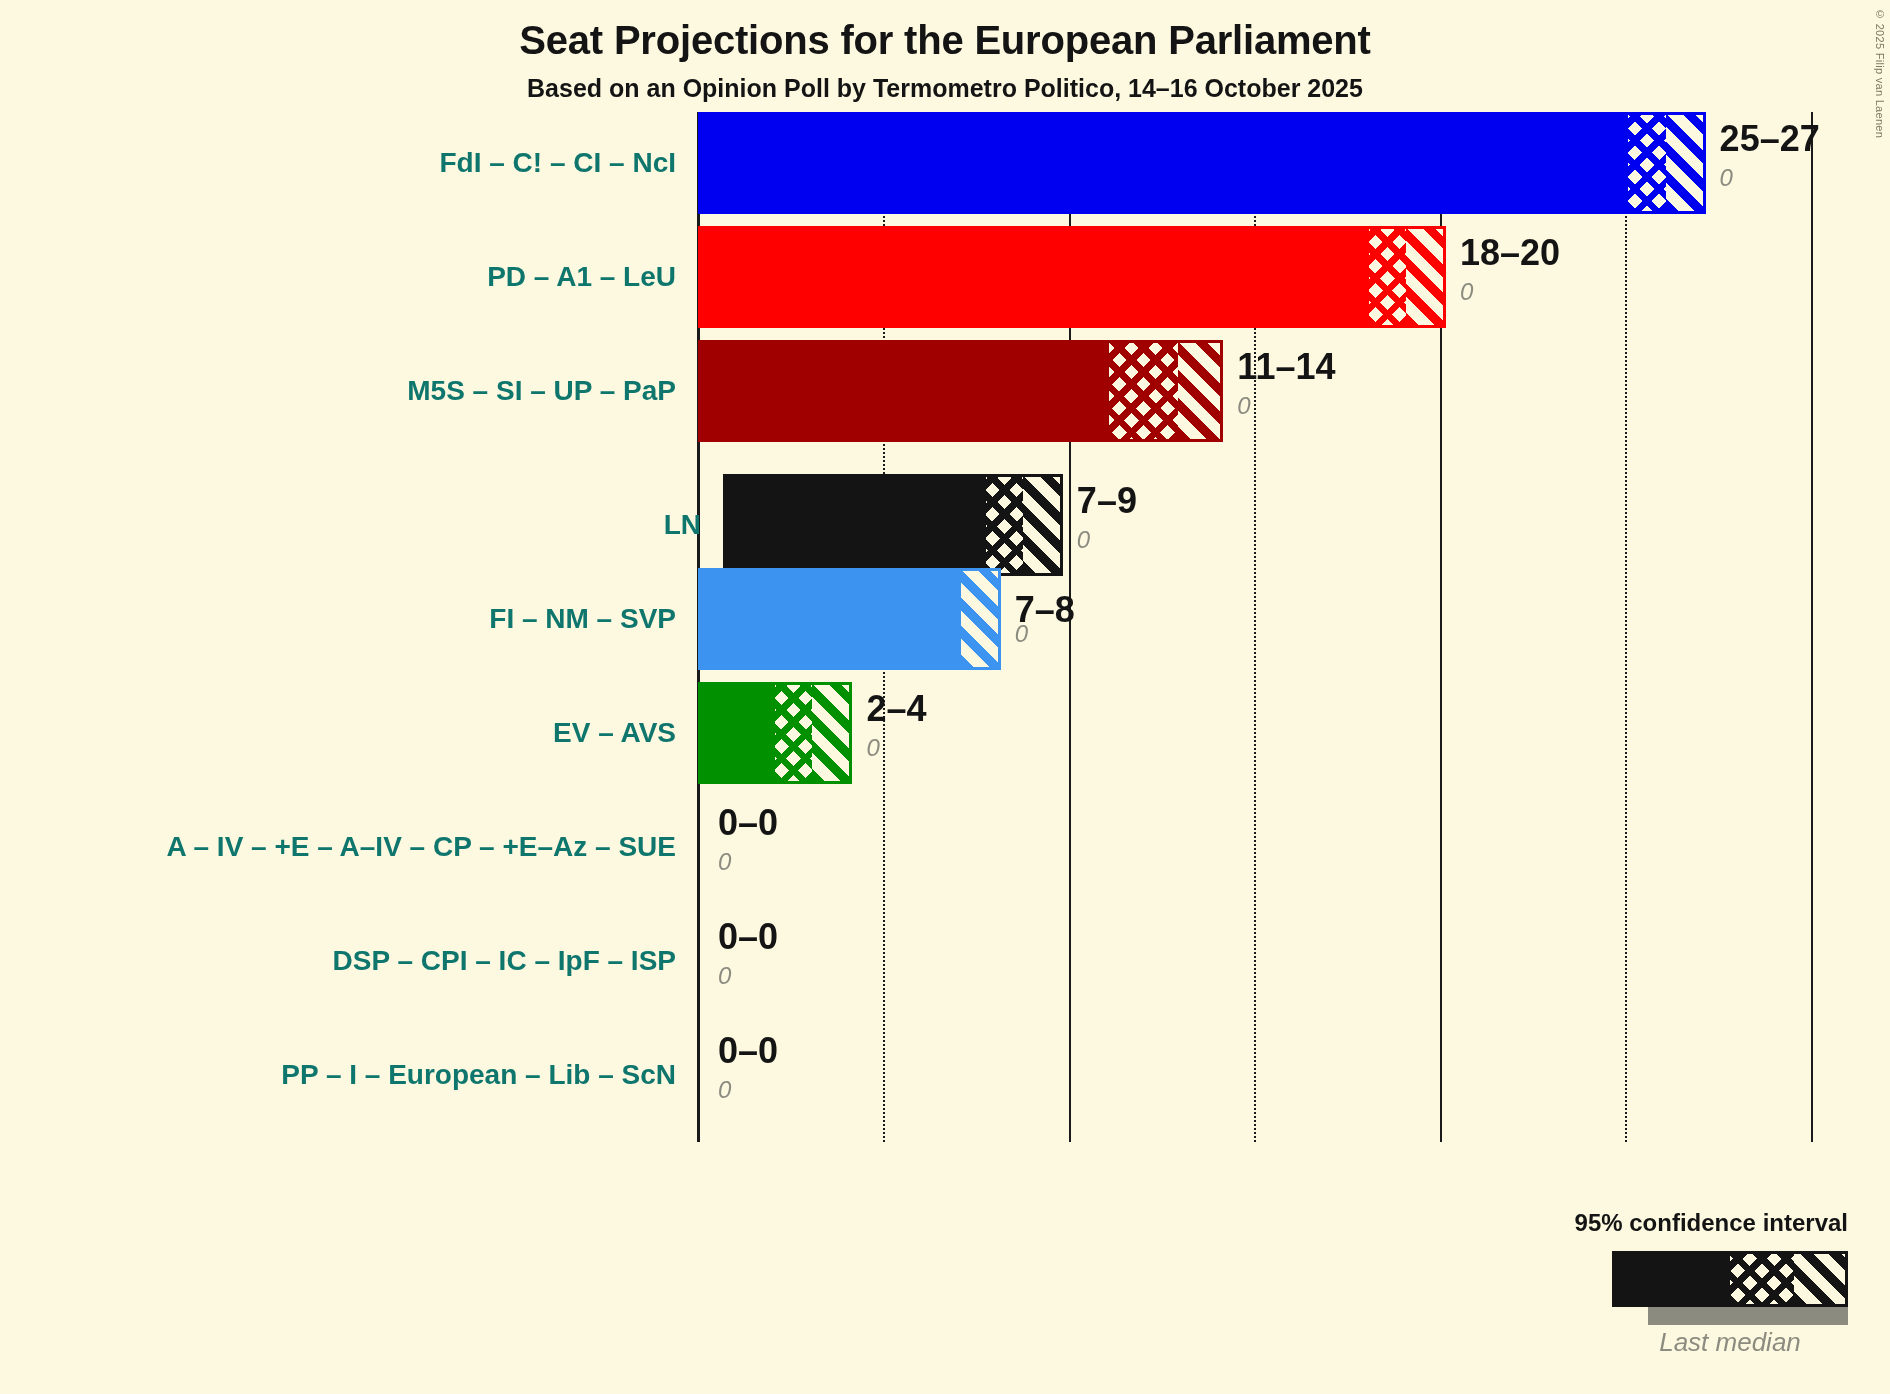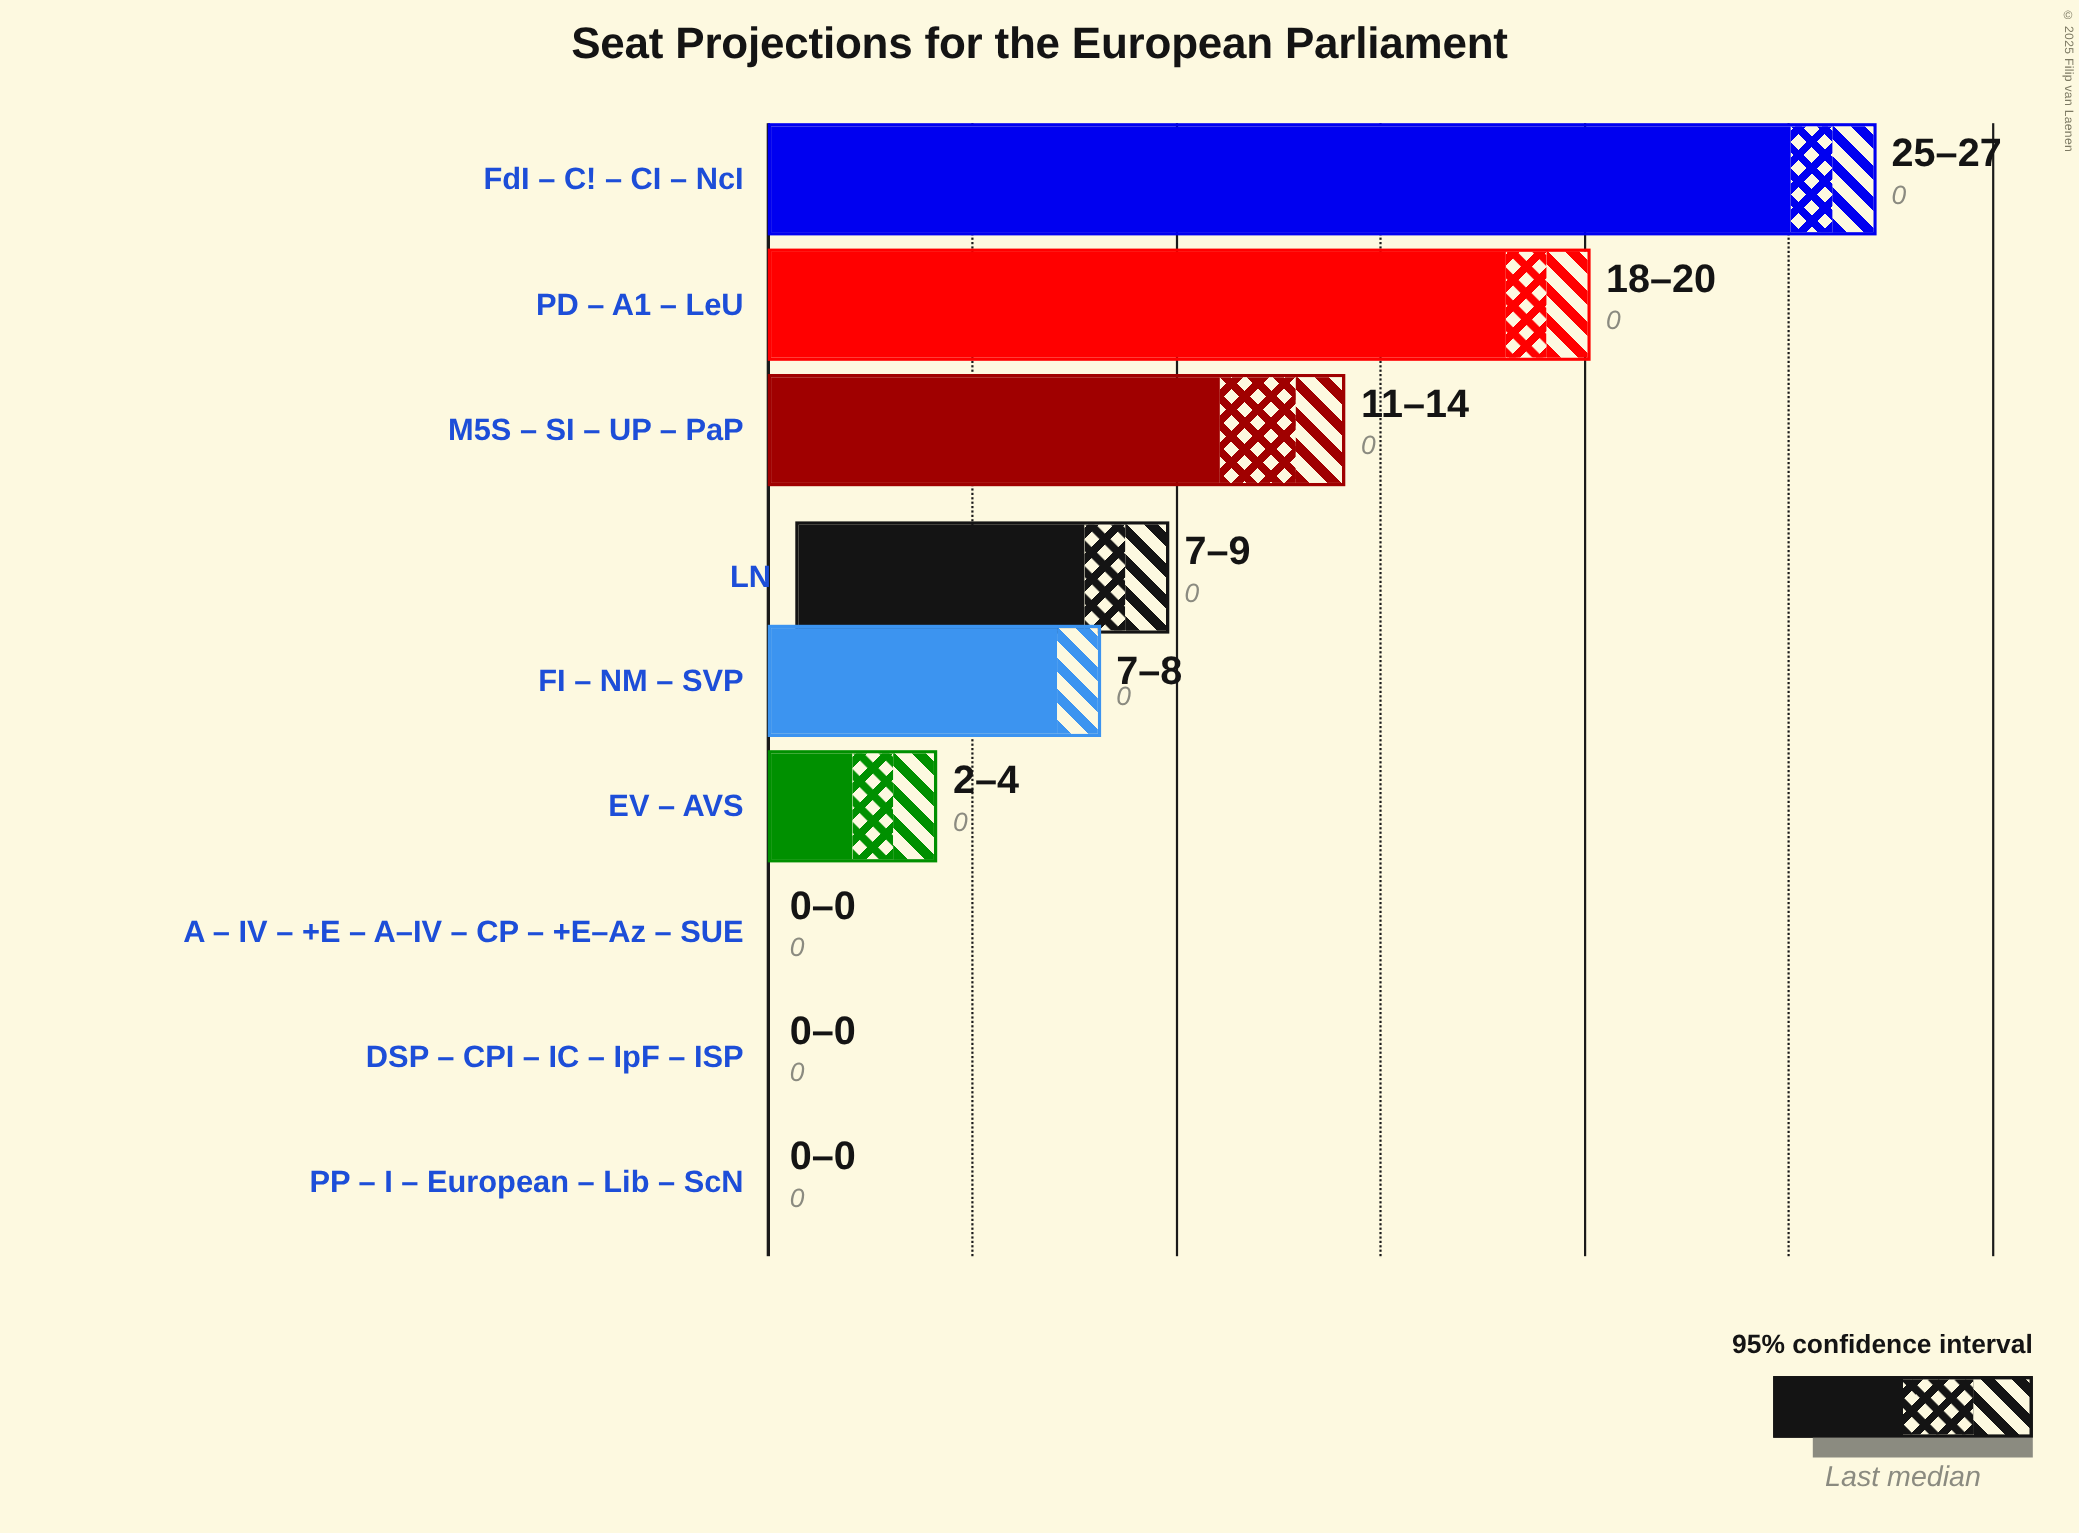--- a/index.html
+++ b/index.html
@@ -106,6 +106,7 @@
 <div id="stage">
 
   <div class="title">Seat Projections for the European Parliament</div>
+  <div class="subtitle">Based on an Opinion Poll by Termometro Politico, 14–16 October 2025</div>
   <div class="copyright">© 2025 Filip van Laenen</div>
 
   <div id="plot">

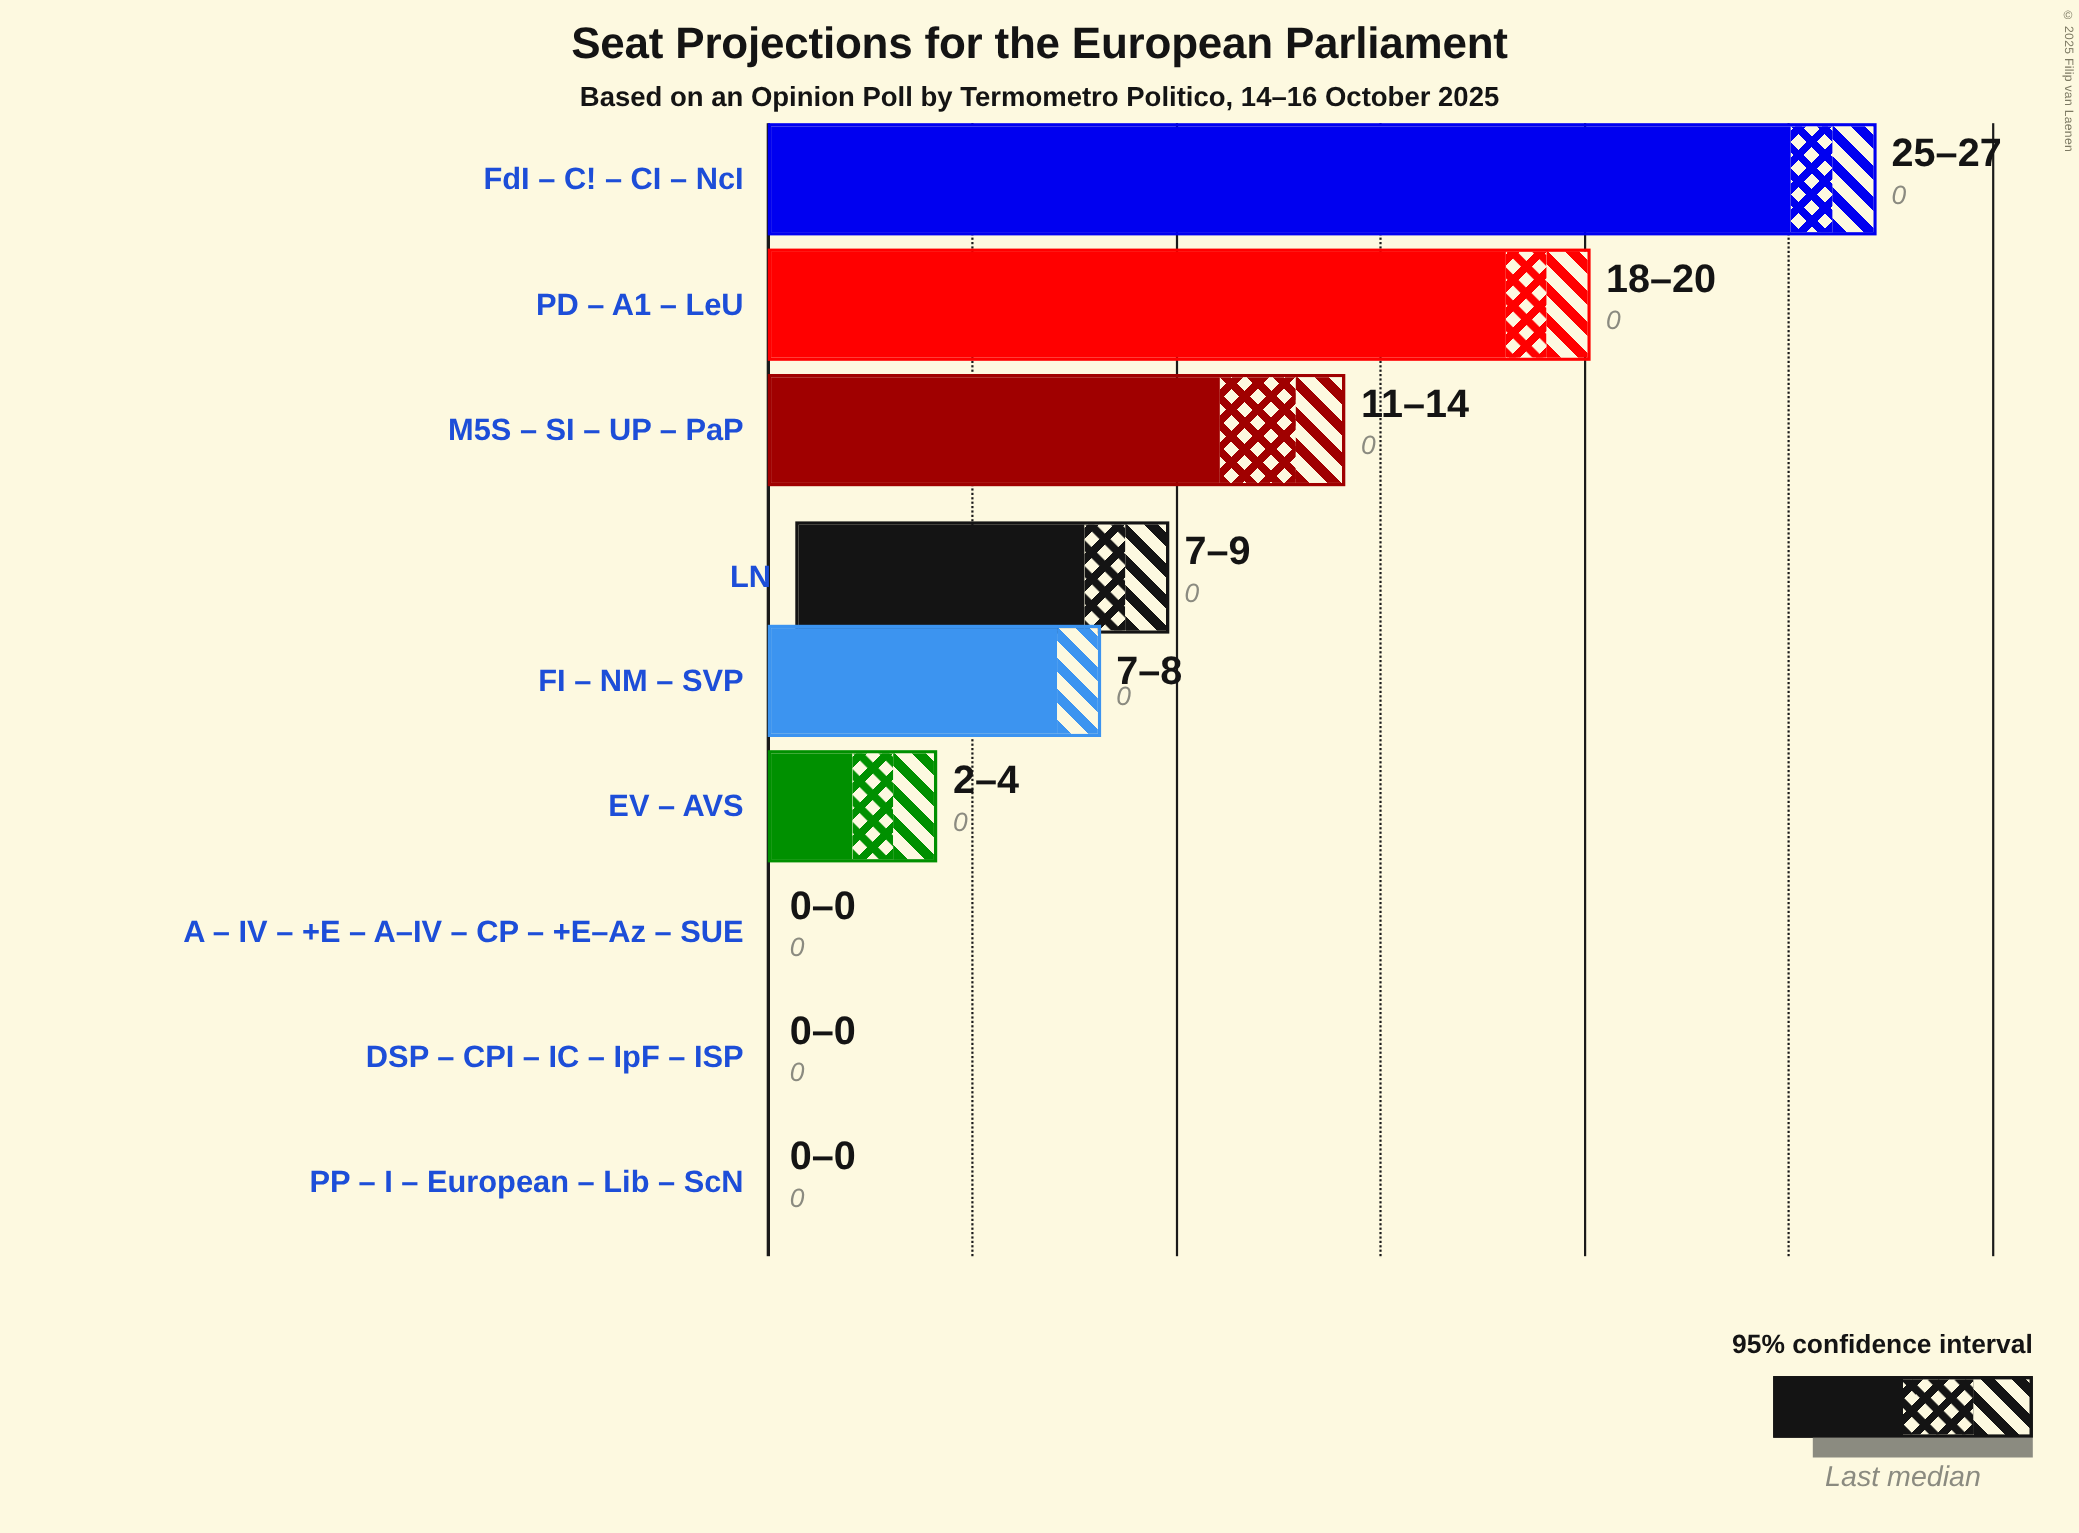--- a/index.html
+++ b/index.html
@@ -68,7 +68,7 @@
     top:0; height:102px;
     display:flex; align-items:center; justify-content:flex-end;
     font-size:28px; font-weight:bold; white-space:nowrap;
-    color:#1d4ed8;
+    color:#0f766e;
   }
   .value {
     position:absolute;

